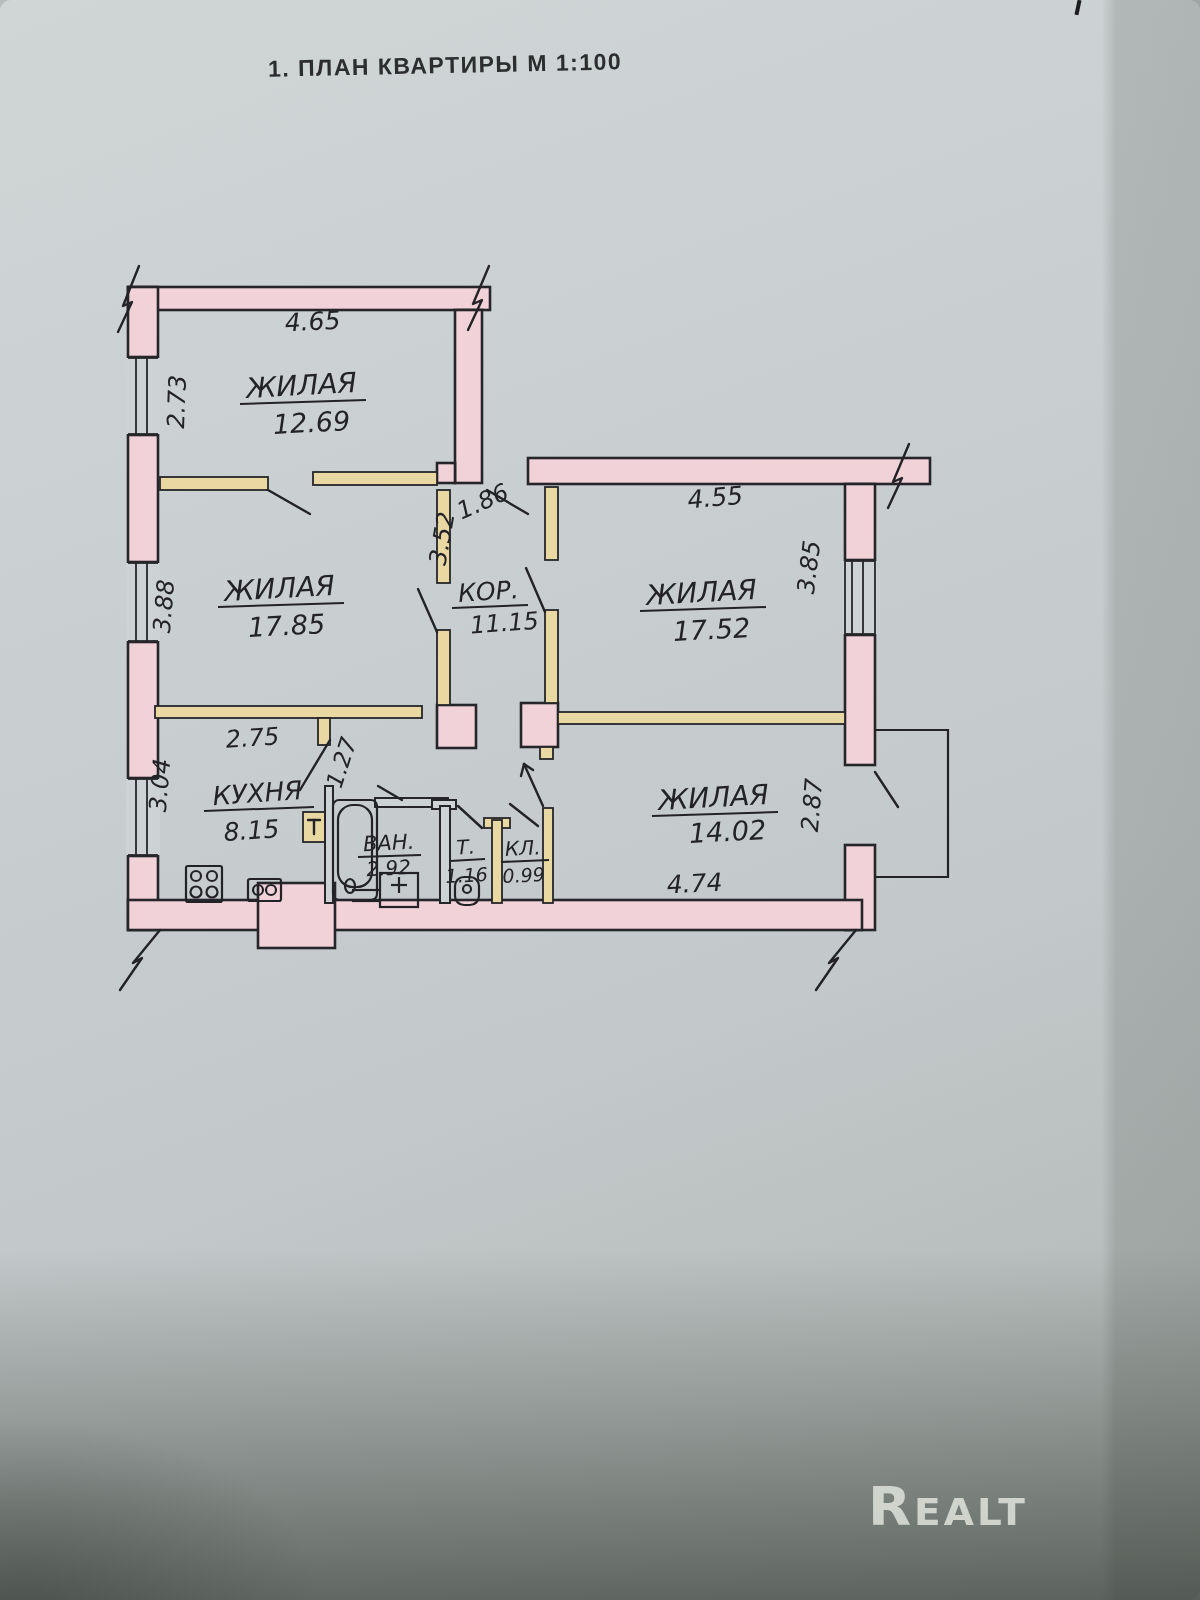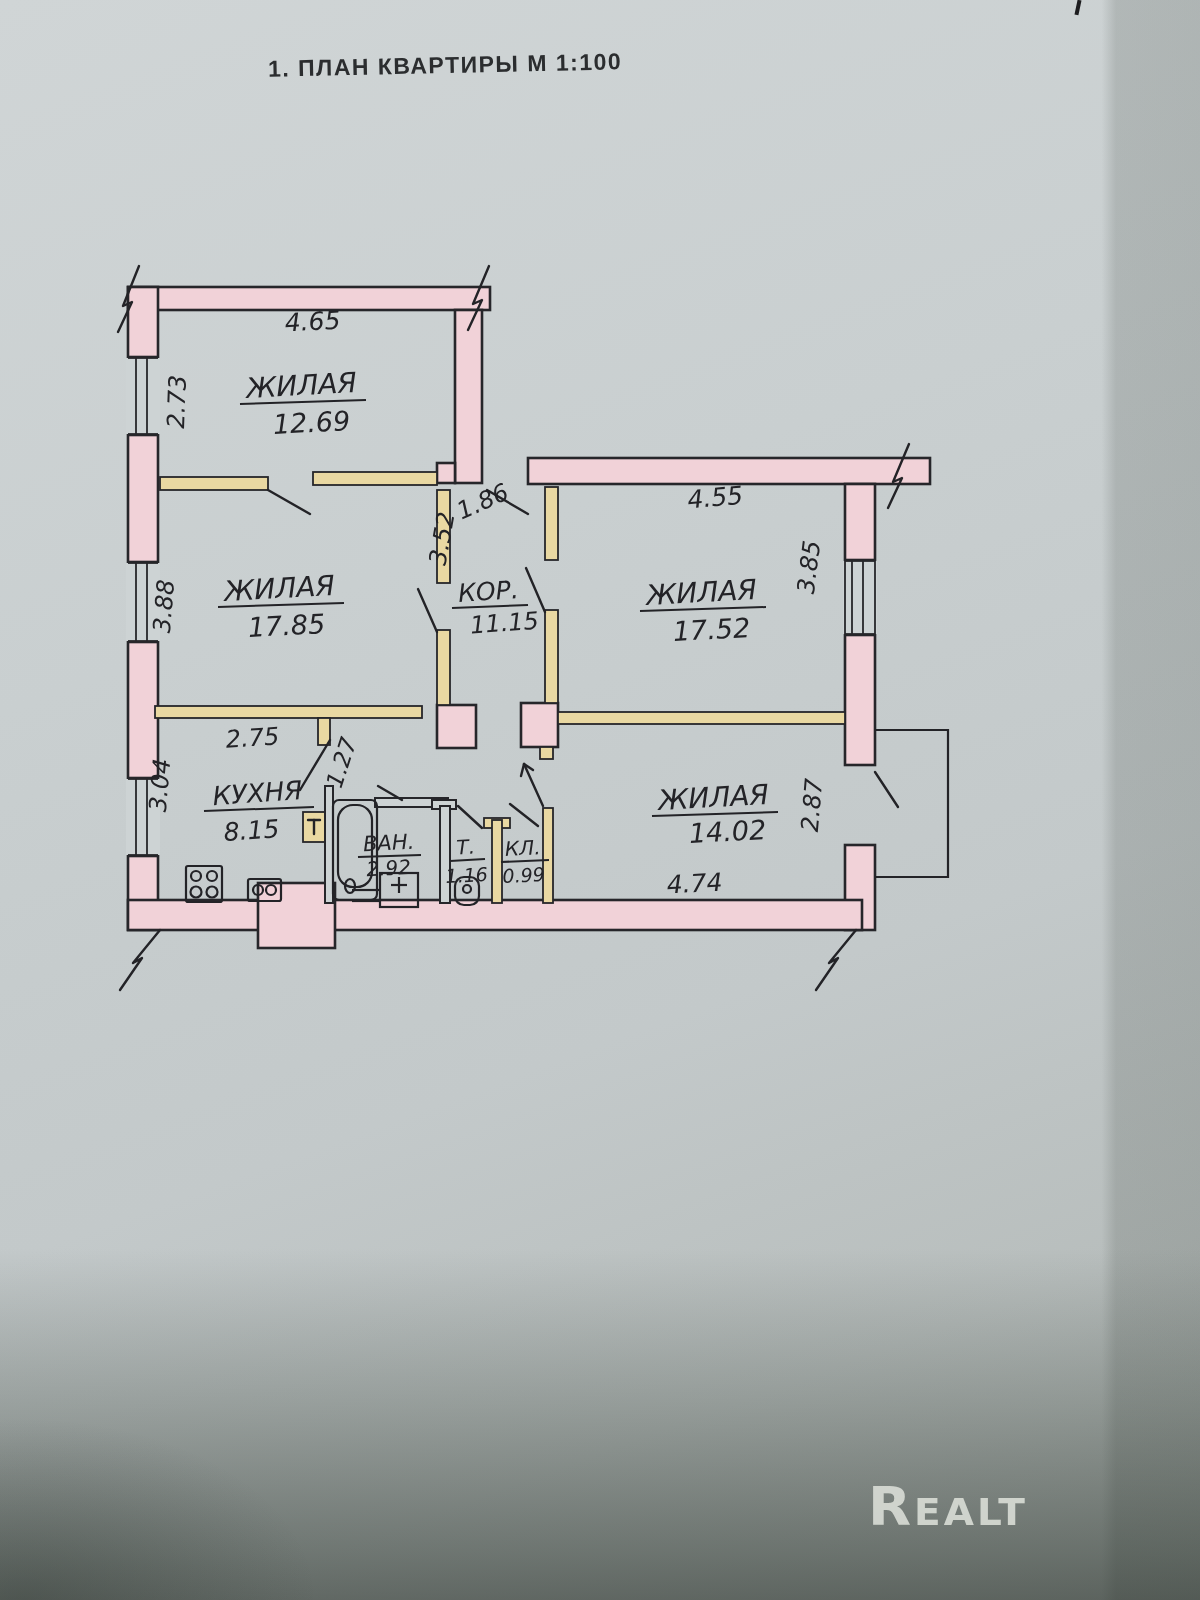--- a/index.html
+++ b/index.html
@@ -6,7 +6,7 @@
   body{width:1200px;height:1600px;overflow:hidden;background:#b7bdbc;}
   .photo{position:relative;width:1200px;height:1600px;
     background:linear-gradient(160deg,#d0d5d6 0%,#c9cfd0 35%,#c3c9ca 62%,#b8bebd 82%,#a9afac 100%);
-    font-family:"DejaVu Sans",sans-serif;}
+    font-family:"DejaVu Sans",sans-serif;border-radius:11px;}
   .shade{position:absolute;left:0;top:0;width:100%;height:100%;pointer-events:none;}
   .shade.bottom{background:linear-gradient(180deg,rgba(0,0,0,0) 0%,rgba(0,0,0,0) 78%,rgba(52,62,54,0.28) 88%,rgba(44,53,46,0.52) 97%,rgba(40,48,42,0.6) 100%);}
   .shade.fold{background:linear-gradient(90deg,rgba(0,0,0,0) 0%,rgba(0,0,0,0) 91.8%,rgba(70,78,72,0.20) 93%,rgba(82,90,84,0.24) 100%);}

